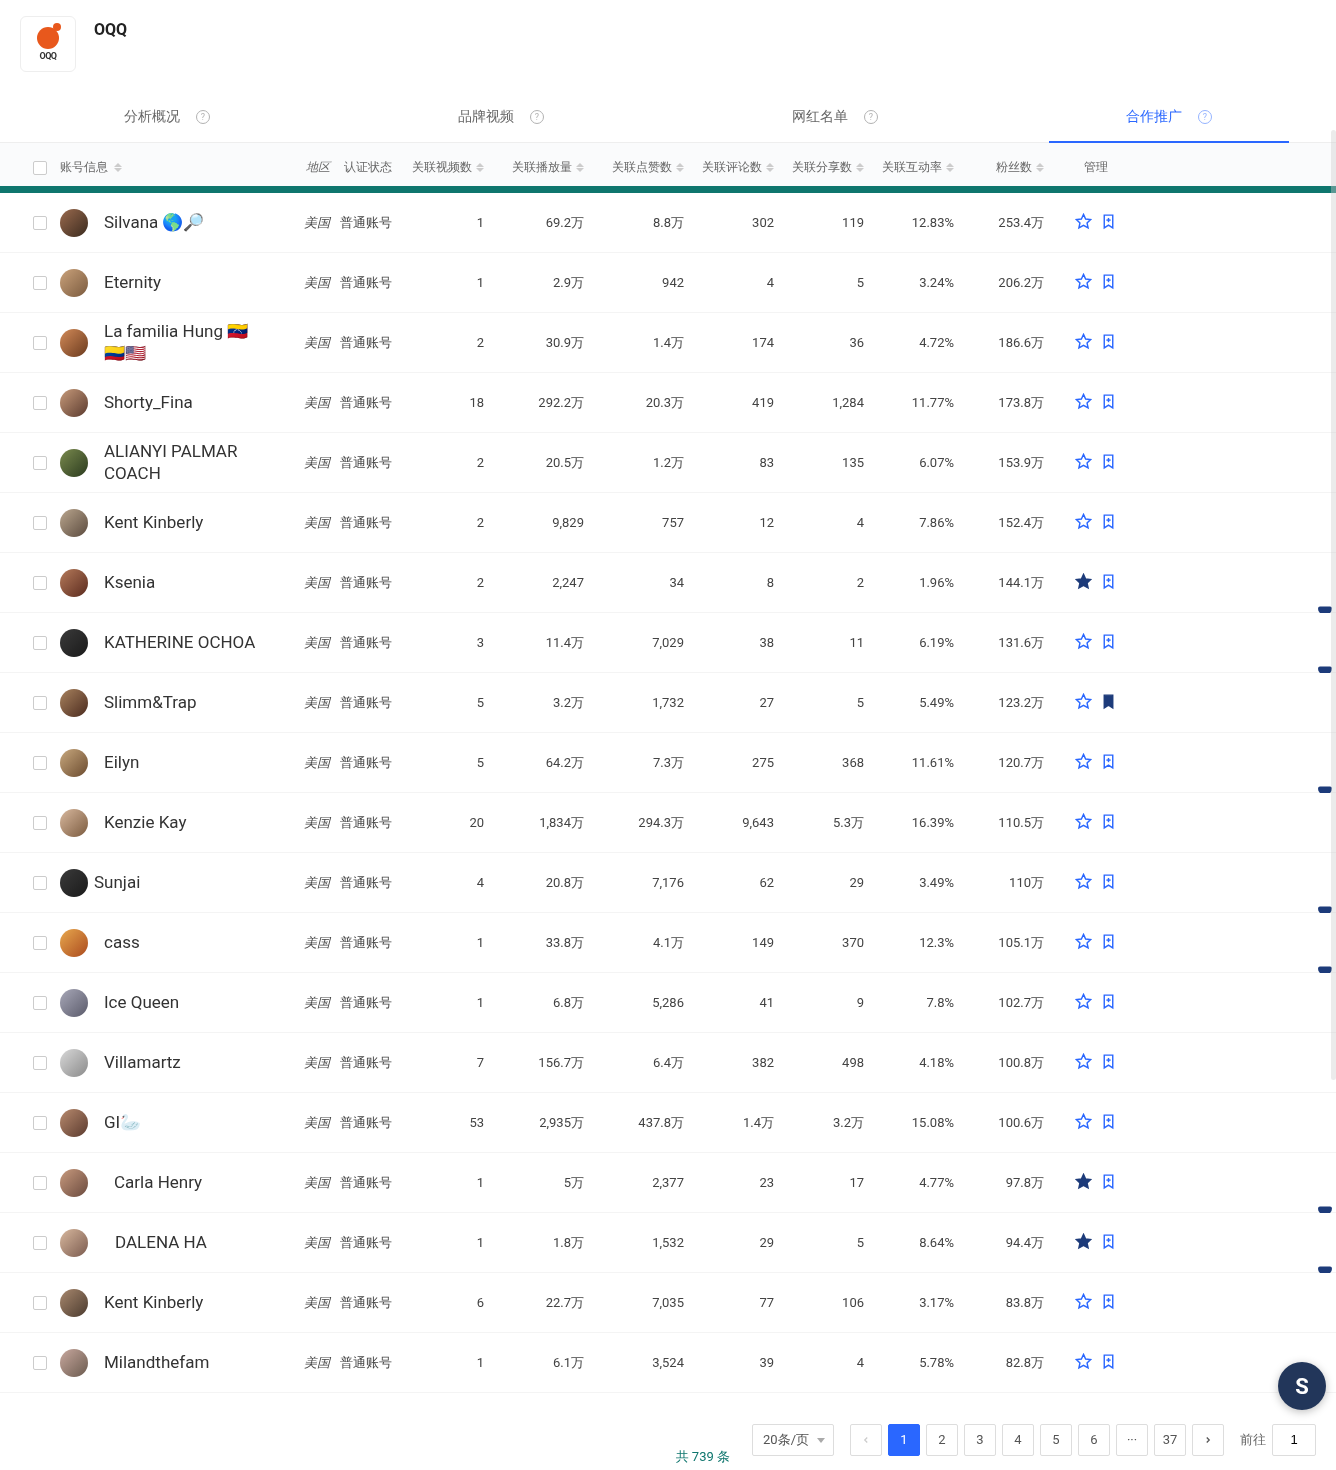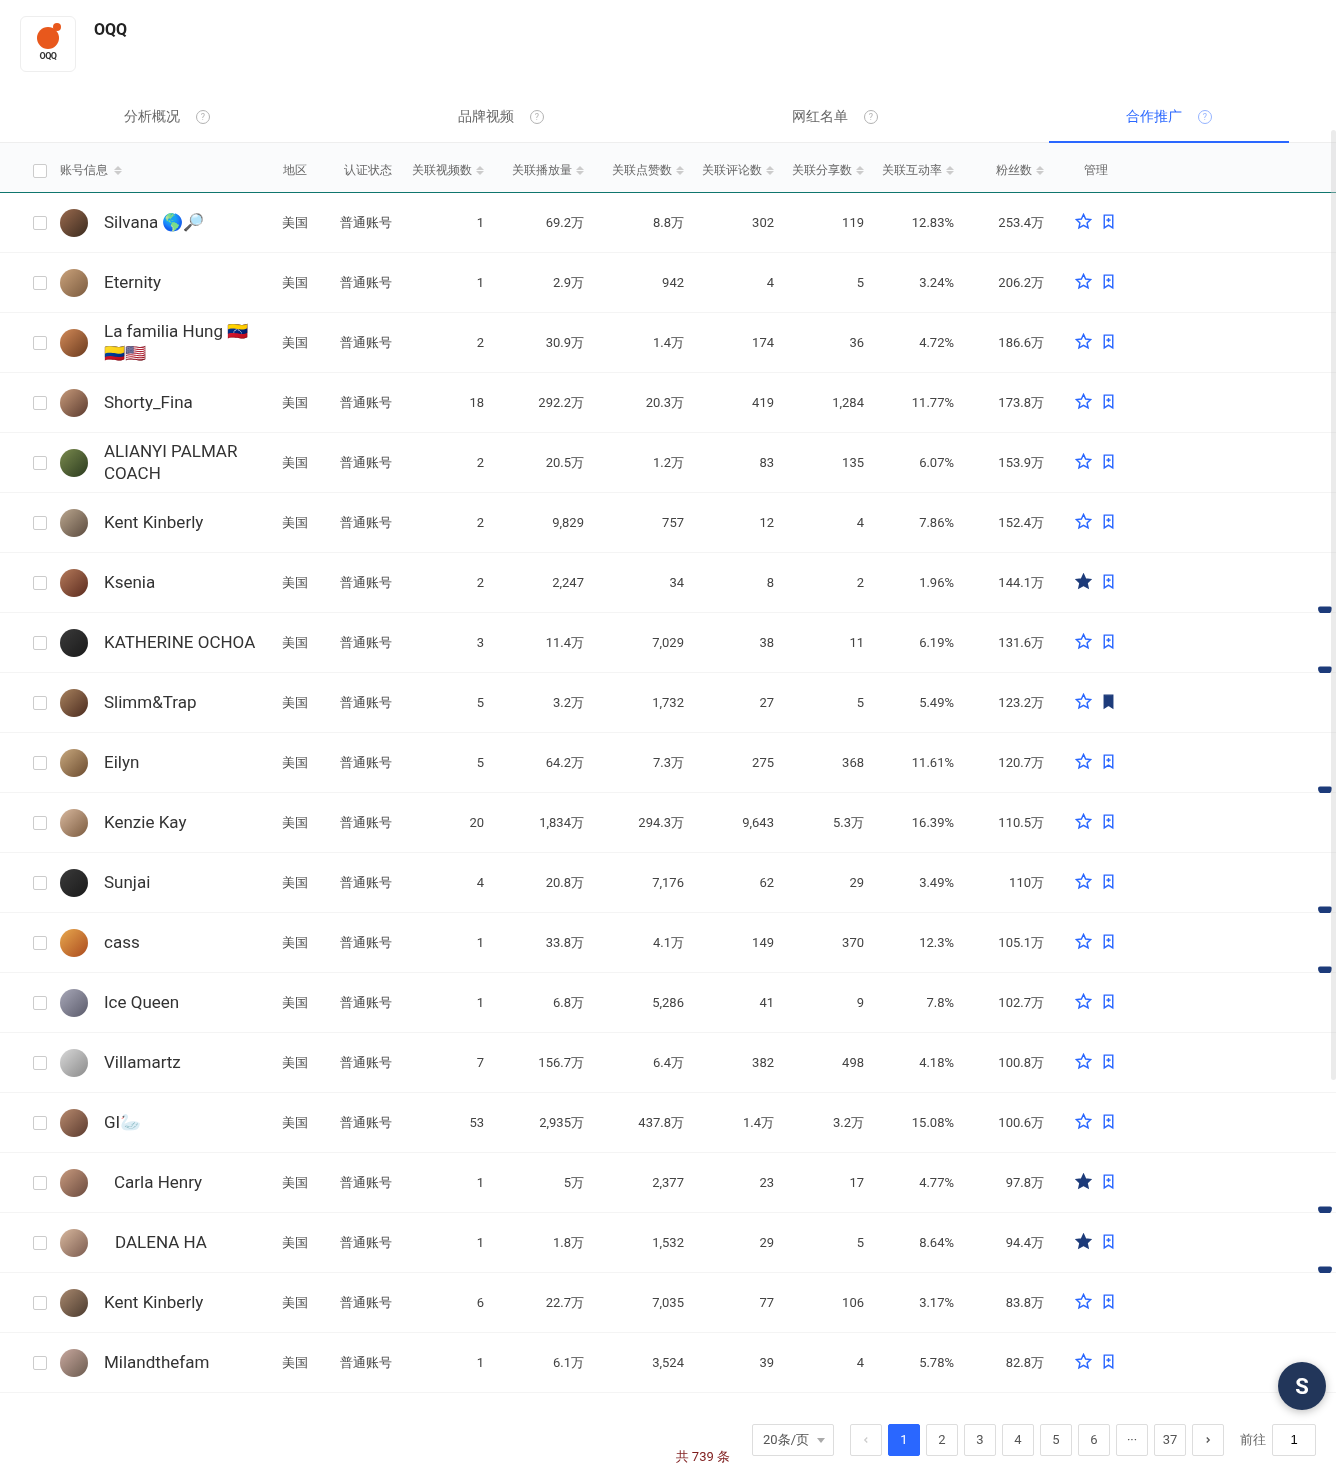--- a/index.html
+++ b/index.html
@@ -17,7 +17,7 @@
 .tab.active::after { content: ""; position: absolute; bottom: -1px; left: 50%; transform: translateX(-50%); width: 240px; height: 2px; background: #2a67ff; }
 .help-icon { width: 14px; height: 14px; border: 1px solid currentColor; opacity: 0.5; border-radius: 50%; display: inline-flex; align-items: center; justify-content: center; font-size: 9px; line-height: 1; }
 .table-wrap { background: #fafbfc; padding: 6px 0 0 0; }
-.thead { display: flex; align-items: center; height: 44px; font-size: 12px; color: #666; background: #fafbfc; padding: 0 20px 0 20px; border-bottom: 1px solid #0f766e; }
+.thead { display: flex; align-items: center; height: 44px; font-size: 12px; color: #666; background: #fafbfc; padding: 0 20px 0 20px; border-bottom: 7px solid #0f766e; }
 .check-col { width: 40px; display: flex; justify-content: center; }
 .checkbox { width: 14px; height: 14px; border: 1px solid #ccc; border-radius: 2px; background: #fff; cursor: pointer; }
 .acct-col { flex: 0 0 200px; display: flex; align-items: center; gap: 6px; }

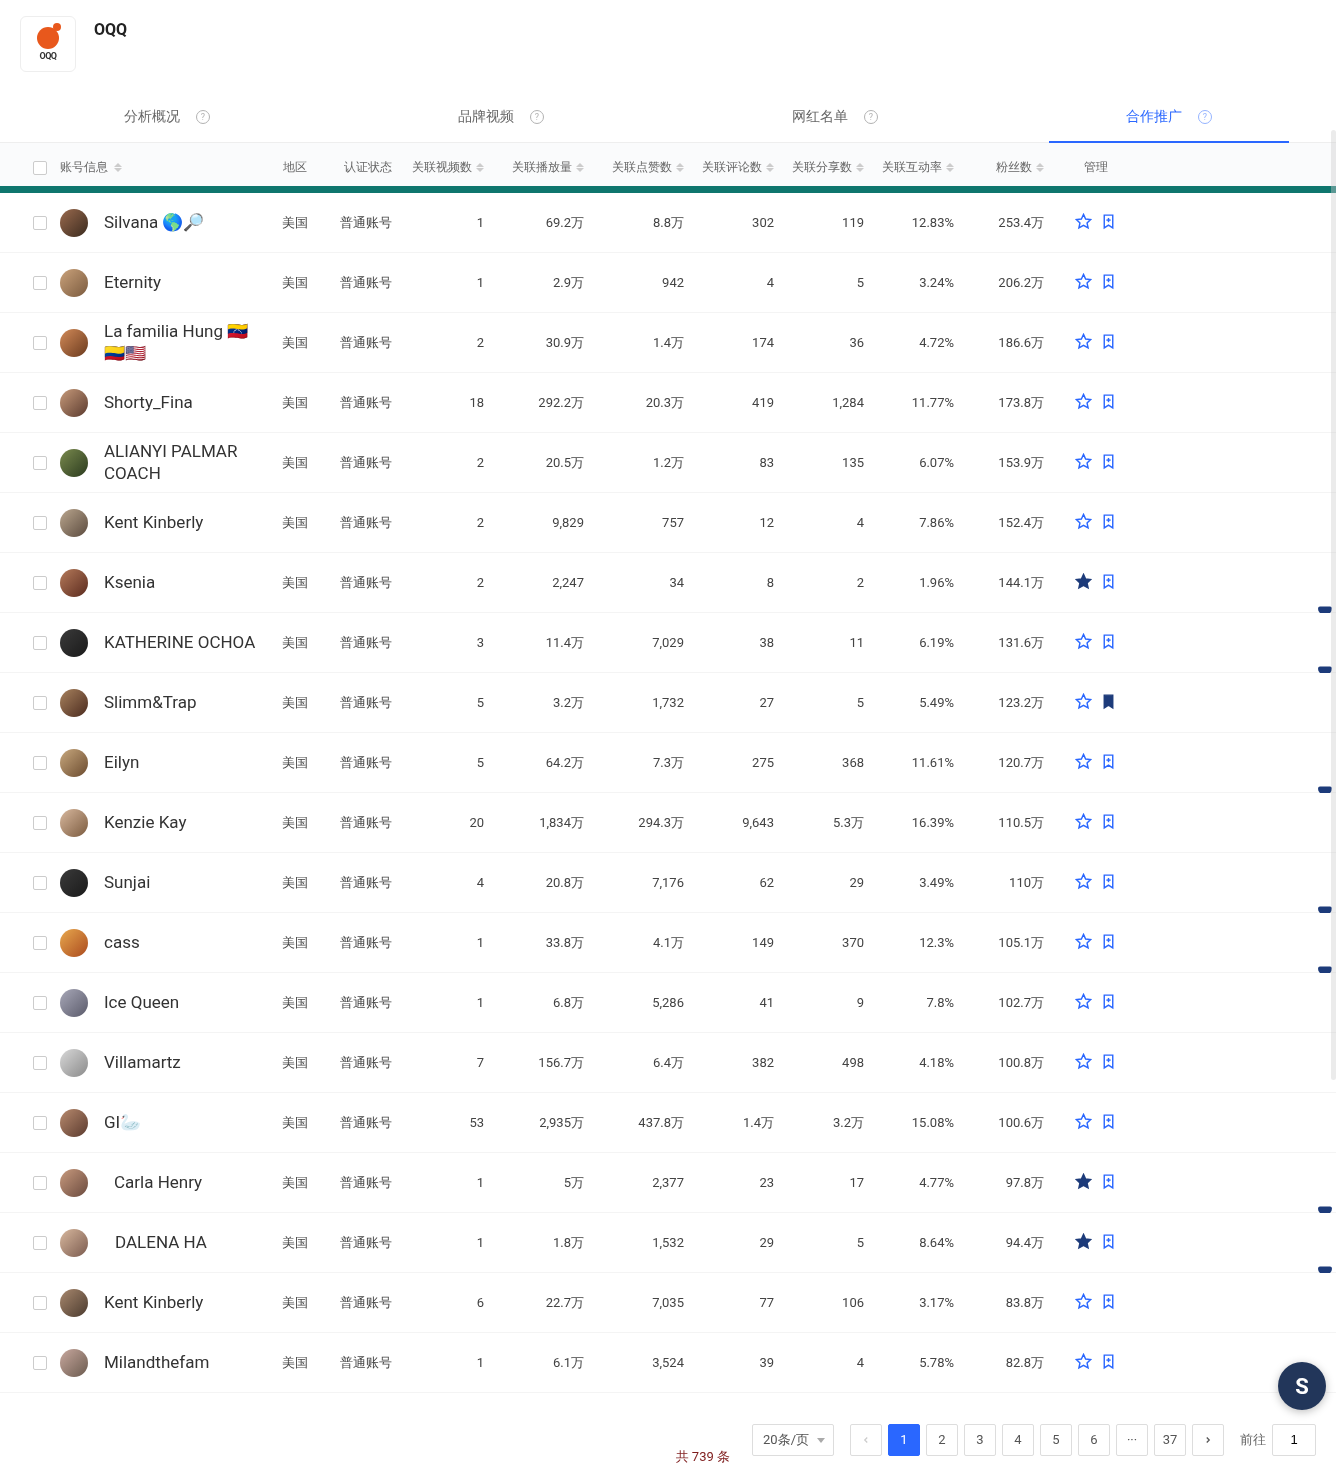--- a/index.html
+++ b/index.html
@@ -21,7 +21,7 @@
 .check-col { width: 40px; display: flex; justify-content: center; }
 .checkbox { width: 14px; height: 14px; border: 1px solid #ccc; border-radius: 2px; background: #fff; cursor: pointer; }
 .acct-col { flex: 0 0 200px; display: flex; align-items: center; gap: 6px; }
-.region-col { flex: 0 0 70px; text-align: center; }
+.region-col { flex: 0 0 70px; text-align: right; font-style: italic; }
 .auth-col { flex: 0 0 80px; text-align: right; padding-right: 18px; }
 .num-col { flex: 0 0 90px; text-align: right; padding-right: 16px; display: flex; justify-content: flex-end; align-items: center; gap: 4px; }
 .num-col.w { flex: 0 0 100px; }

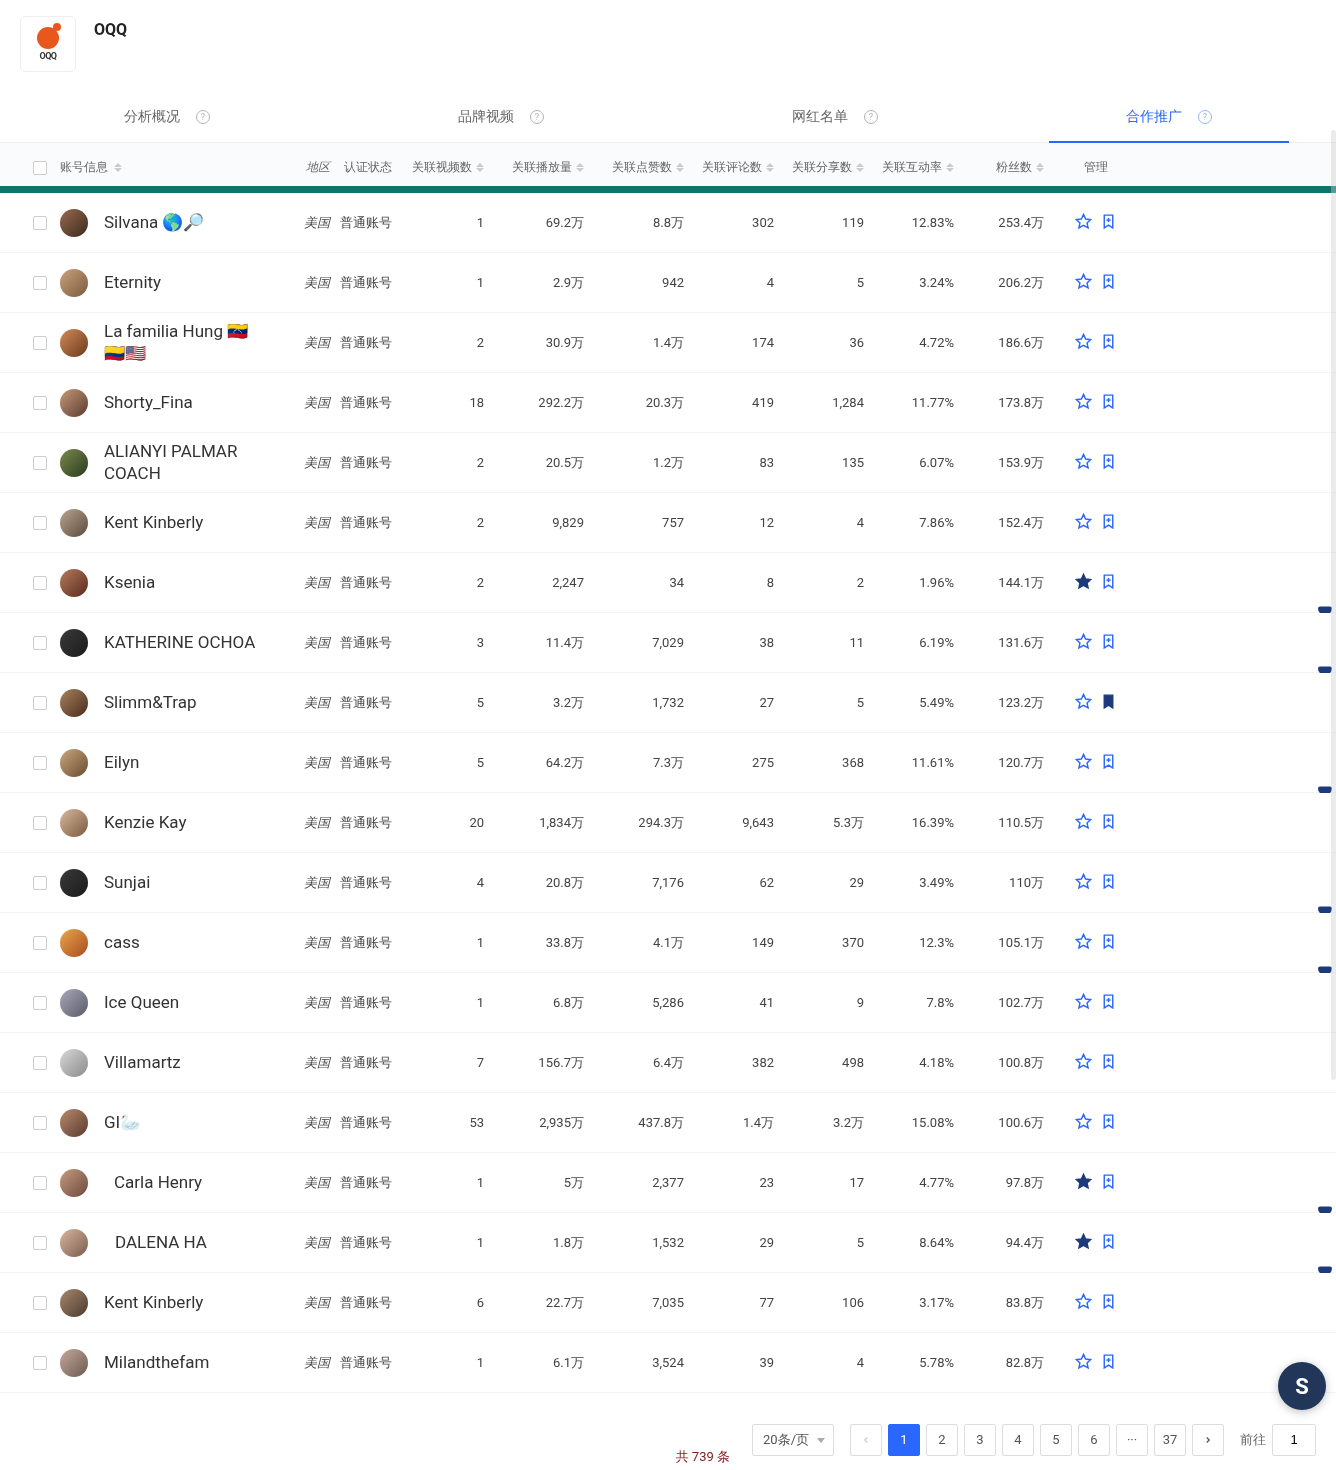--- a/index.html
+++ b/index.html
@@ -449,7 +449,7 @@
           </div>
     <div class="acct-col">
       <div class="avatar" style="background:linear-gradient(135deg,#3a3a3a,#1a1a1a)"></div>
-      <div class="name" style="margin-left:10px;flex:1">Sunjai</div>
+      <div class="name" style="flex:1">Sunjai</div>
     </div>
     <div class="region-col">美国</div>
     <div class="auth-col">普通账号</div>

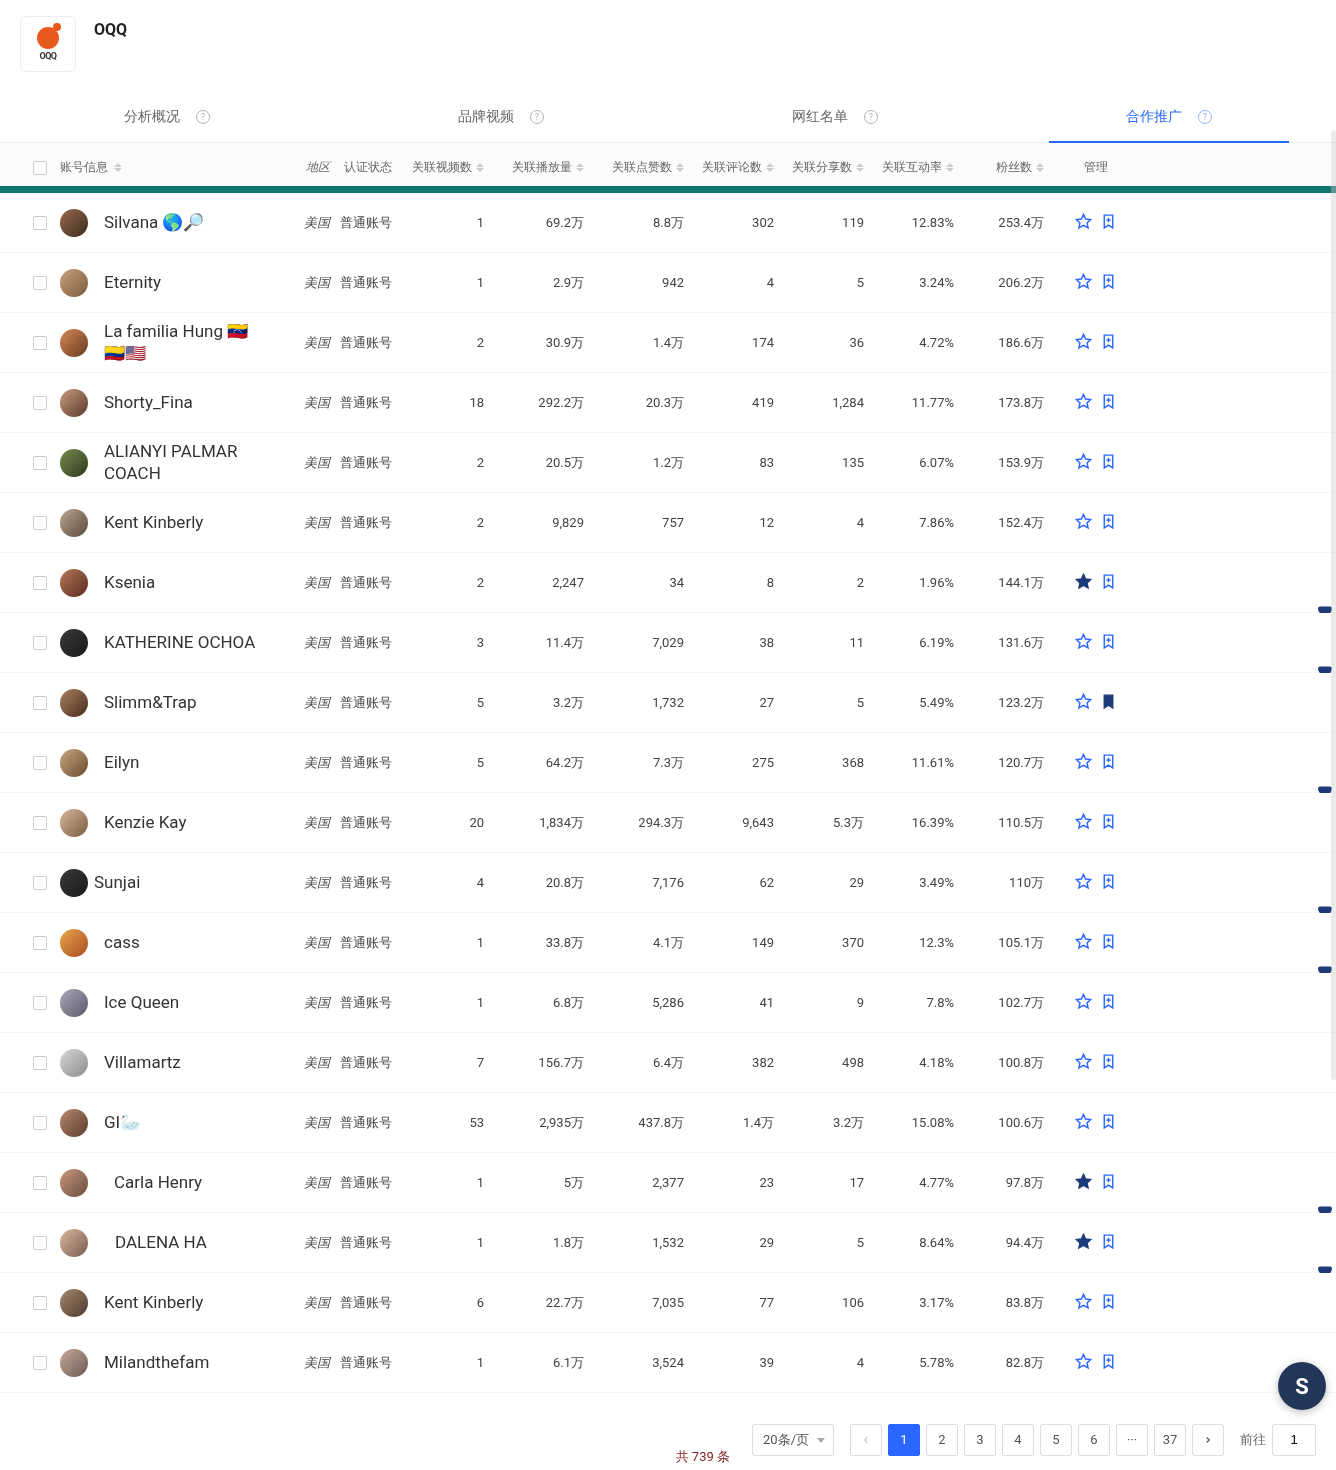--- a/index.html
+++ b/index.html
@@ -38,7 +38,7 @@
 .star-icon { width: 17px; height: 17px; cursor: pointer; }
 .bm-icon { width: 17px; height: 17px; cursor: pointer; }
 .footer { display: flex; align-items: center; justify-content: flex-start; gap: 16px; padding: 20px; font-size: 13px; color: #555; background: #fff; }
-.total { margin-left: auto; margin-right: 6px; color: #7f1d1d; margin-top: 35px; }
+.total { margin-left: auto; margin-right: 6px; color: #0f766e; margin-top: 35px; }
 .select { height: 32px; border: 1px solid #ddd; border-radius: 2px; padding: 0 24px 0 10px; font-size: 13px; color: #555; background: #fff; position: relative; display: flex; align-items: center; cursor: pointer; }
 .select::after { content: ""; position: absolute; right: 8px; top: 13px; width: 0; height: 0; border-left: 4px solid transparent; border-right: 4px solid transparent; border-top: 5px solid #aaa; }
 .pager { display: flex; gap: 6px; }

